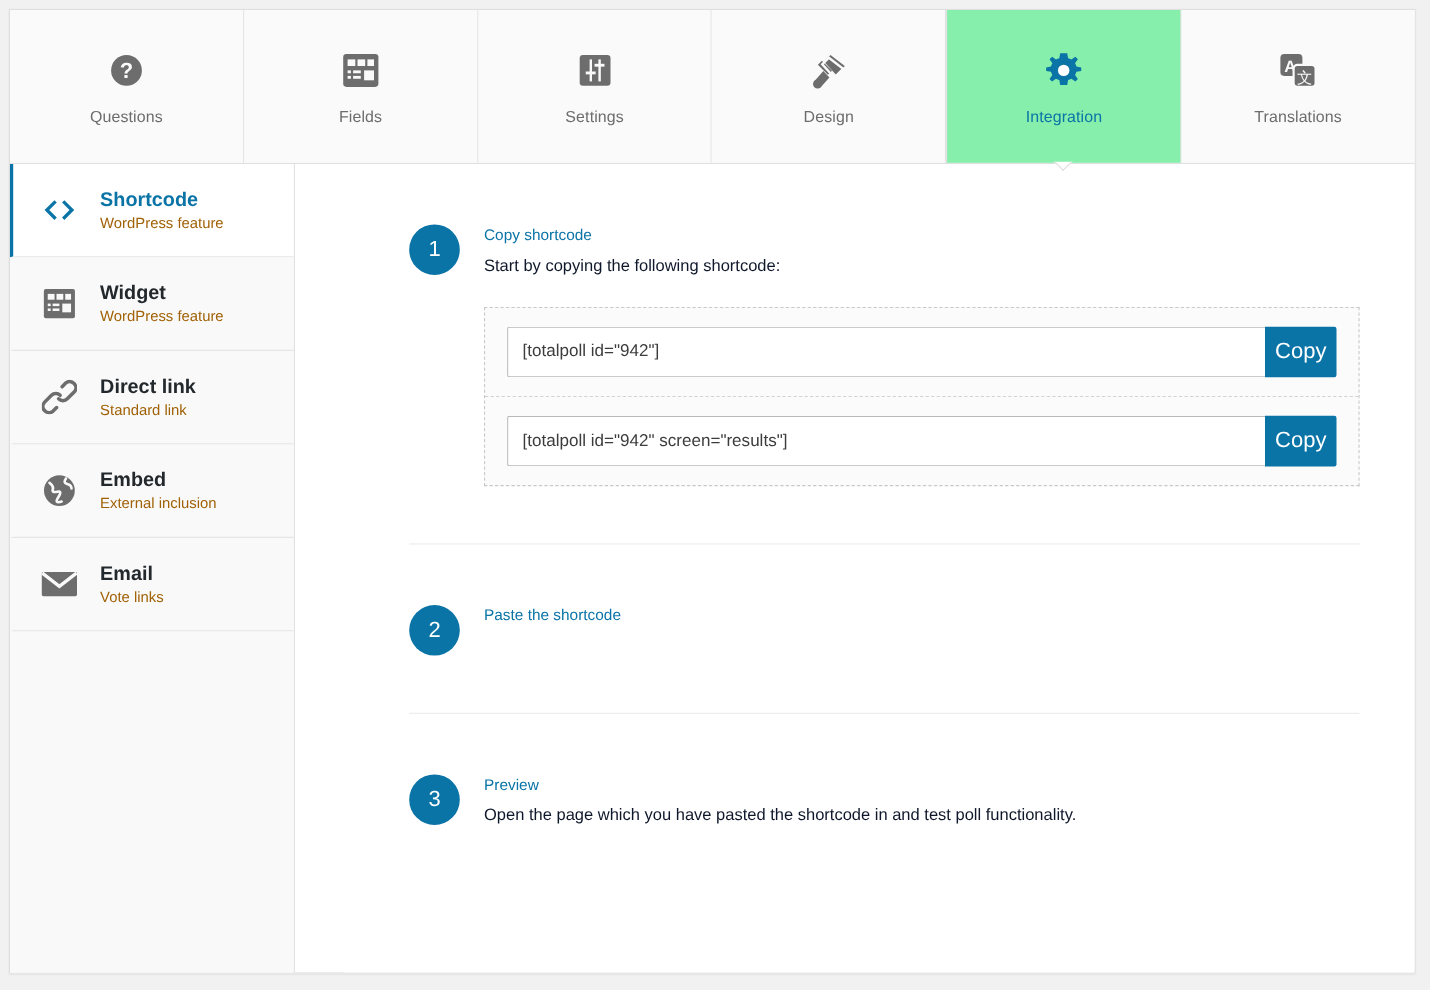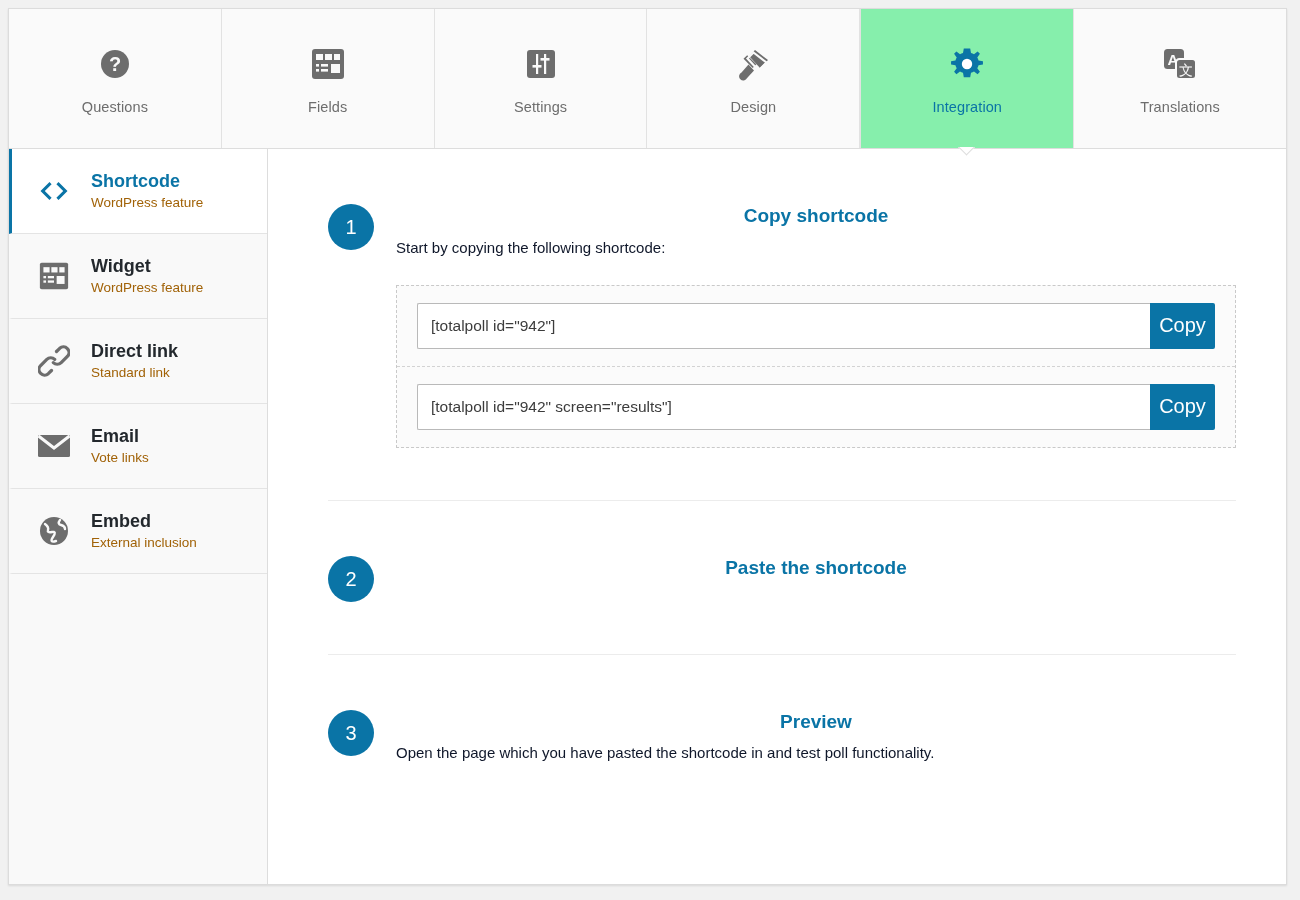--- a/index.html
+++ b/index.html
@@ -75,7 +75,7 @@
   }
 
   
-  .body-wrap { display: flex; height: 736px; }
+  .body-wrap { display: flex; height: 736px; gap: 44px; }
 
   
   .sidebar {

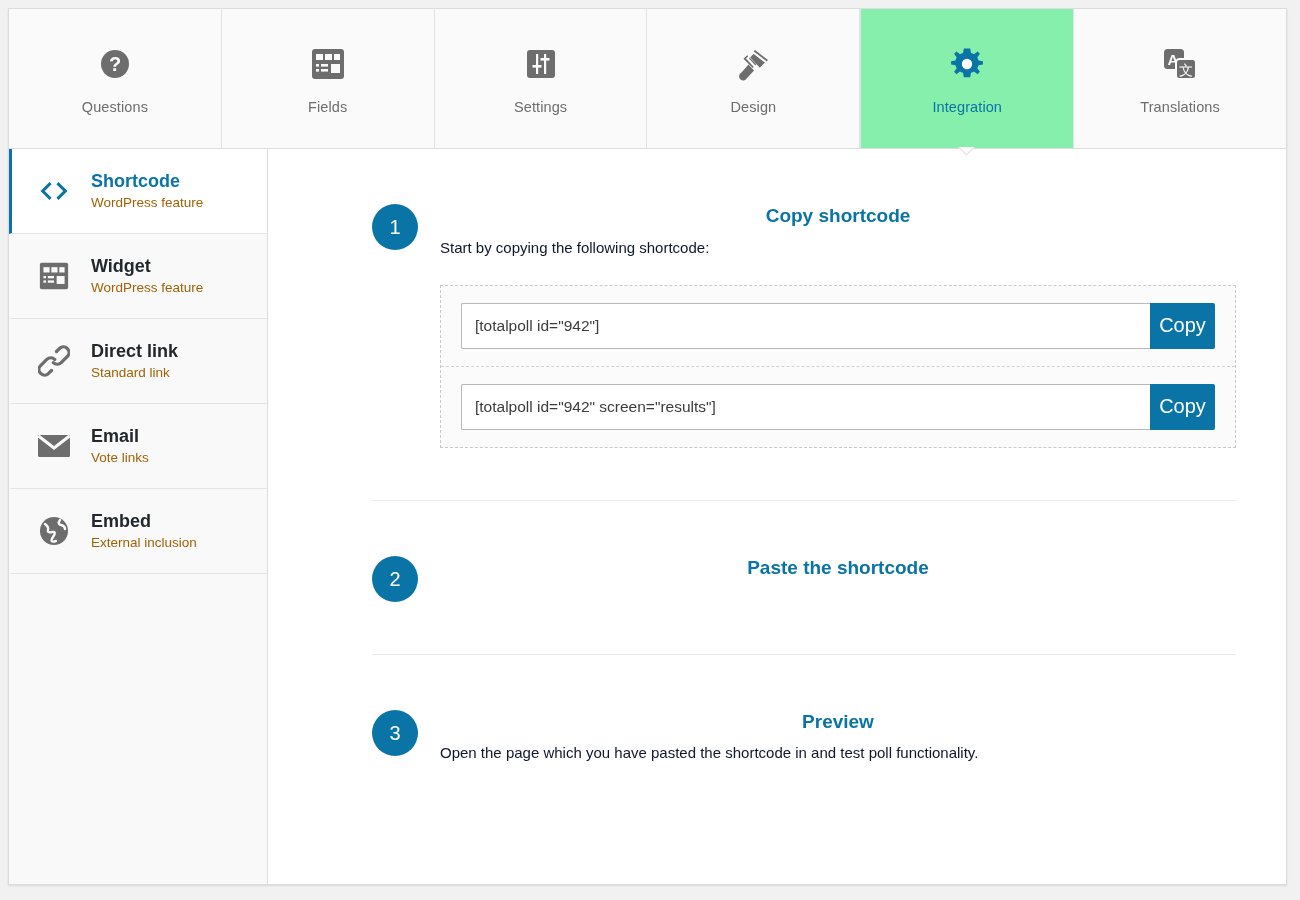--- a/index.html
+++ b/index.html
@@ -138,12 +138,11 @@
   }
   .step-body { flex: 1 1 auto; padding-top: 1px; }
   .step-title {
-    font-size: 19px;
+    font-size: 14px;
     color: #0a74a6;
-    font-weight: bold;
+    font-weight: normal;
     margin: 0 0 9px 0;
     line-height: 1.2;
-    text-align: center;
   }
   .step-desc {
     font-size: 15px;

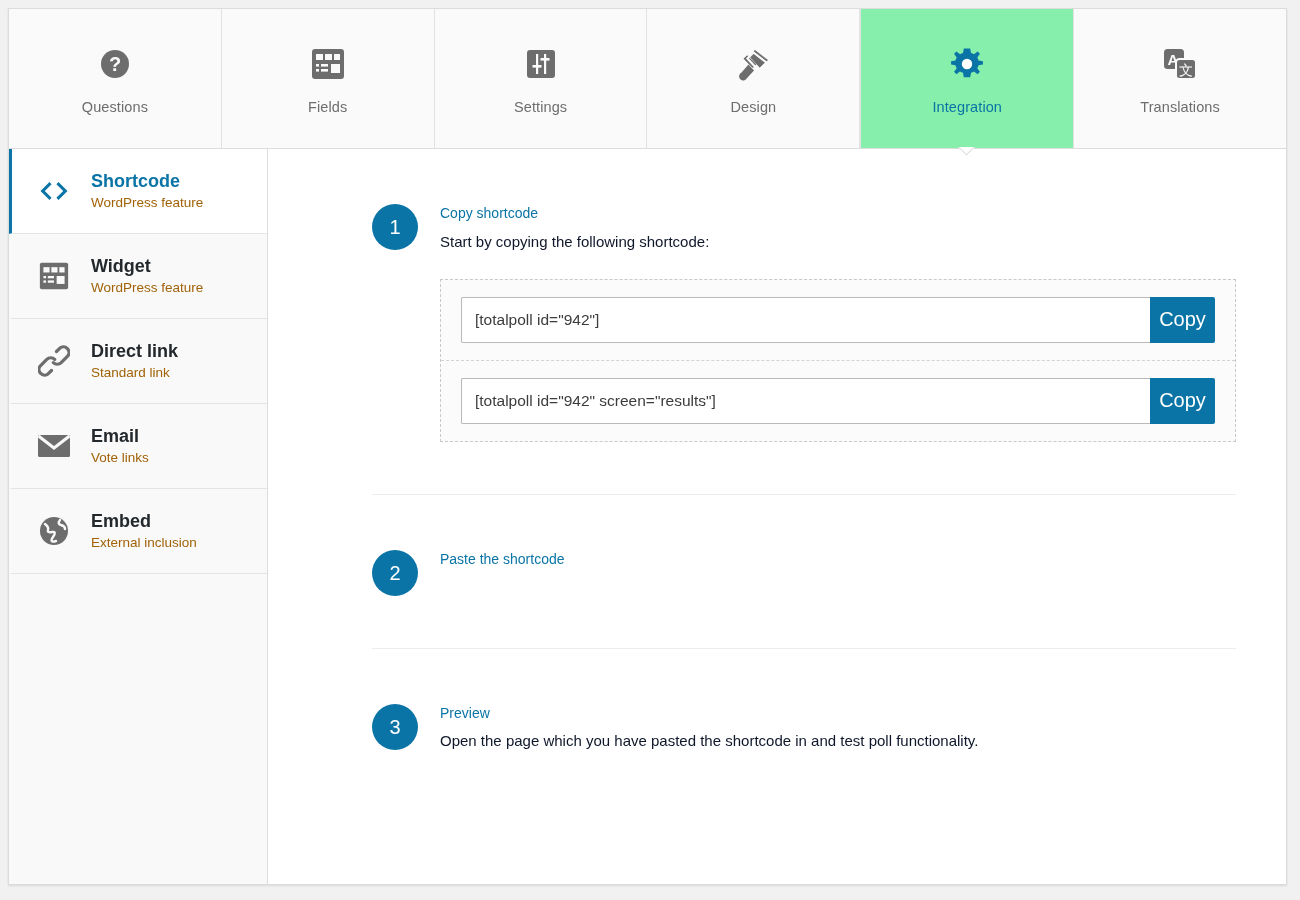--- a/index.html
+++ b/index.html
@@ -333,6 +333,19 @@
 
       <div class="side-item">
         <span class="side-ico">
+          <svg width="32" height="32" viewBox="0 0 32 32">
+            <circle cx="16" cy="16" r="14" class="ico-gray"></circle>
+            <path d="M7 9 q4 3 3 6 t4 2 t1 5 t3 4 M22 5 q-3 4 1 5 t4 4" fill="none" stroke="#f9f9f9" stroke-width="2.4" stroke-linecap="round"></path>
+          </svg>
+        </span>
+        <span class="side-txt">
+          <span class="side-title">Embed</span>
+          <span class="side-sub">External inclusion</span>
+        </span>
+      </div>
+
+      <div class="side-item">
+        <span class="side-ico">
           <svg width="34" height="26" viewBox="0 0 34 26">
             <rect x="1" y="2" width="32" height="22" rx="1.5" class="ico-gray"></rect>
             <path d="M1.5 3 L17 15 L32.5 3" fill="none" stroke="#f9f9f9" stroke-width="3"></path>
@@ -341,19 +354,6 @@
         <span class="side-txt">
           <span class="side-title">Email</span>
           <span class="side-sub">Vote links</span>
-        </span>
-      </div>
-
-      <div class="side-item">
-        <span class="side-ico">
-          <svg width="32" height="32" viewBox="0 0 32 32">
-            <circle cx="16" cy="16" r="14" class="ico-gray"></circle>
-            <path d="M7 9 q4 3 3 6 t4 2 t1 5 t3 4 M22 5 q-3 4 1 5 t4 4" fill="none" stroke="#f9f9f9" stroke-width="2.4" stroke-linecap="round"></path>
-          </svg>
-        </span>
-        <span class="side-txt">
-          <span class="side-title">Embed</span>
-          <span class="side-sub">External inclusion</span>
         </span>
       </div>
 

